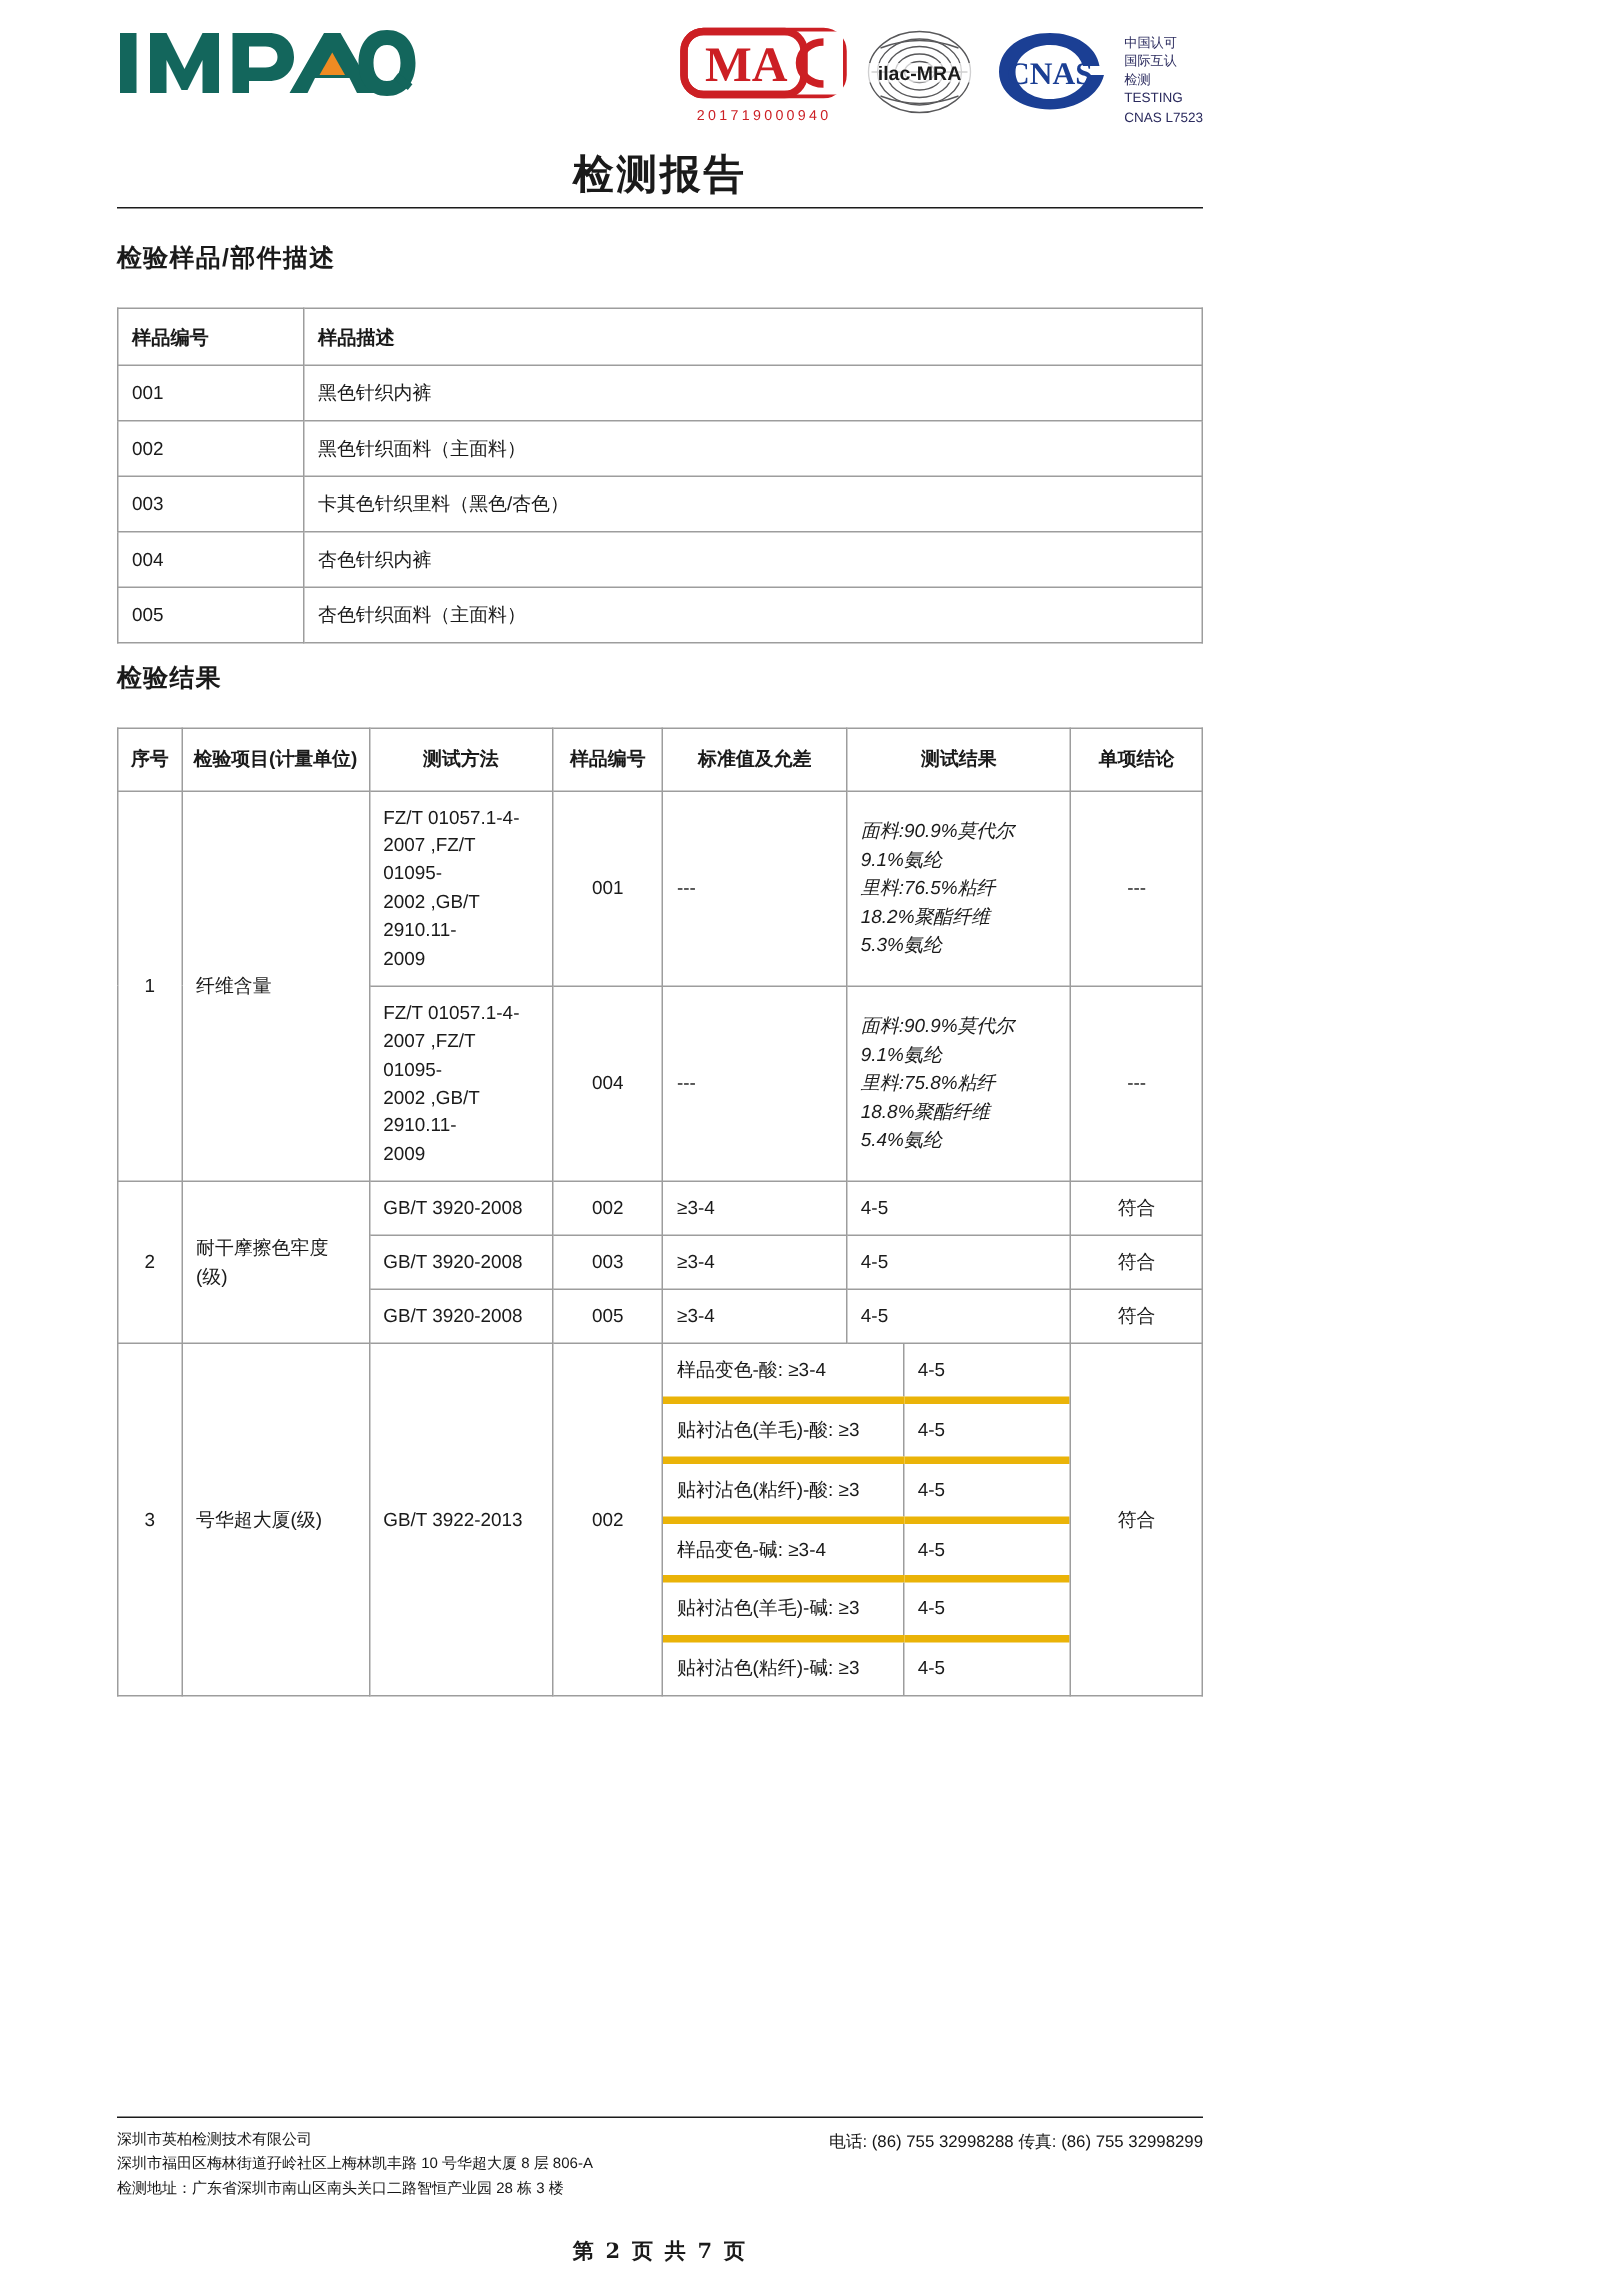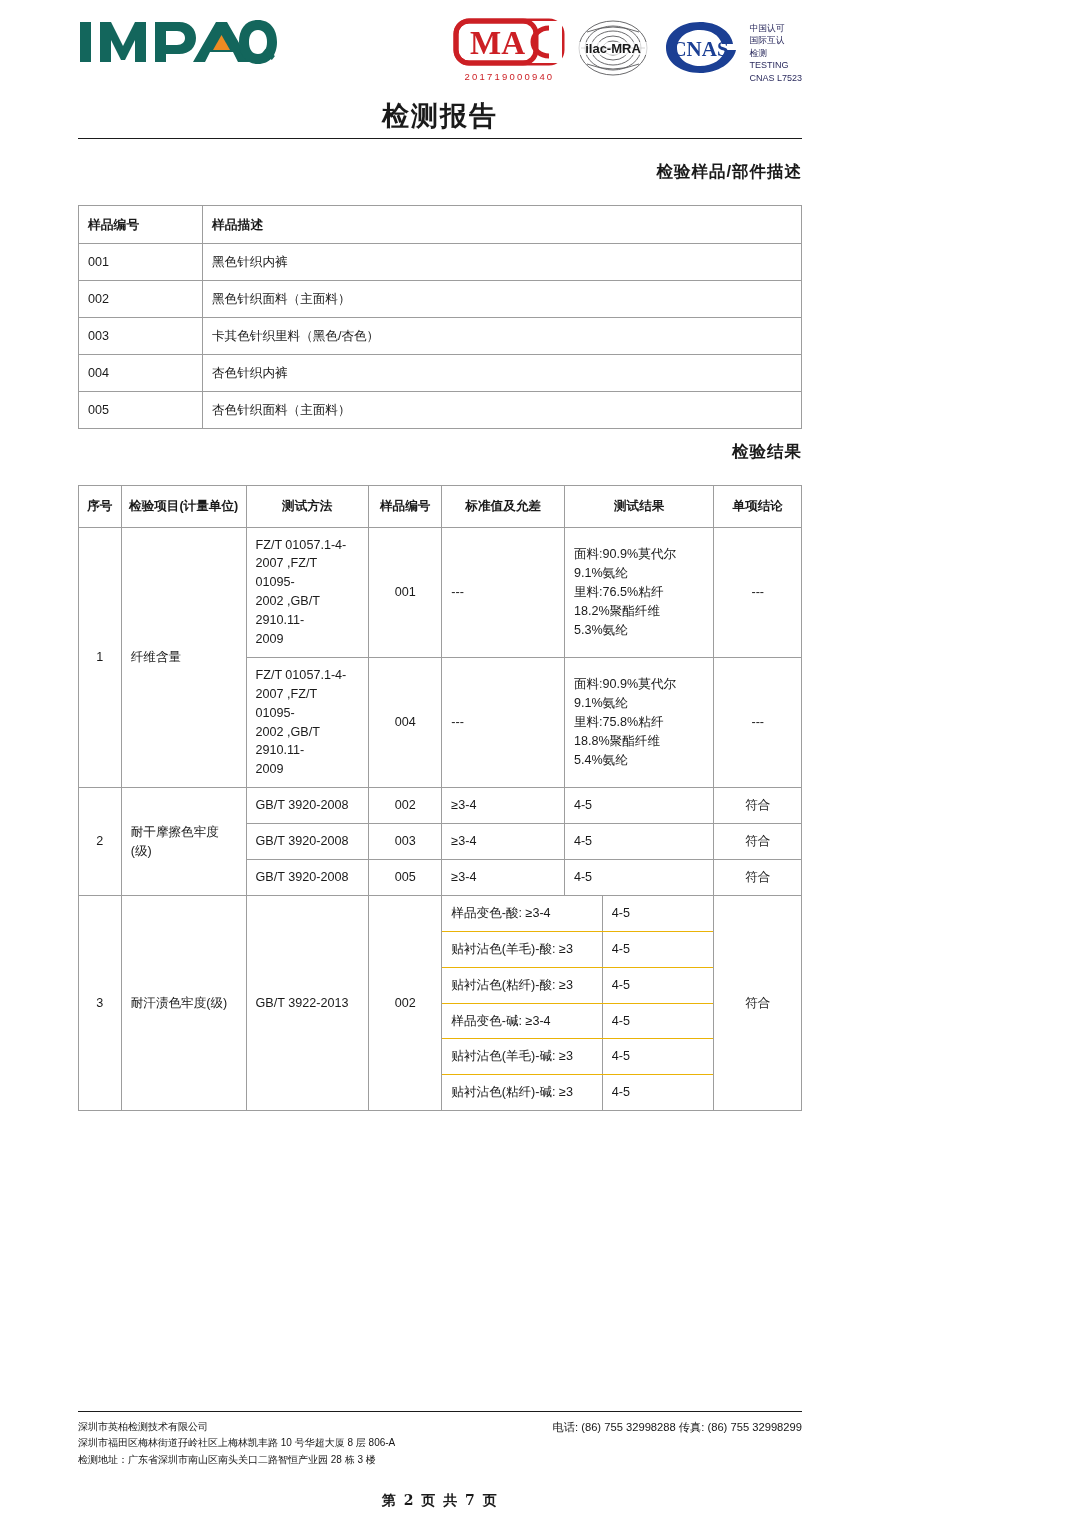--- a/index.html
+++ b/index.html
@@ -50,7 +50,7 @@
   .rule { border-top: 1.6px solid #1b1b1b; margin-bottom: 22px; }
 
   .section-title {
-    text-align: right; font-size: 16.5px; font-weight: bold; letter-spacing: 1px;
+    text-align: left; font-size: 16.5px; font-weight: bold; letter-spacing: 1px;
     margin: 12px 0 22px 0;
     font-family: Liberation Sans, sans-serif;
   }

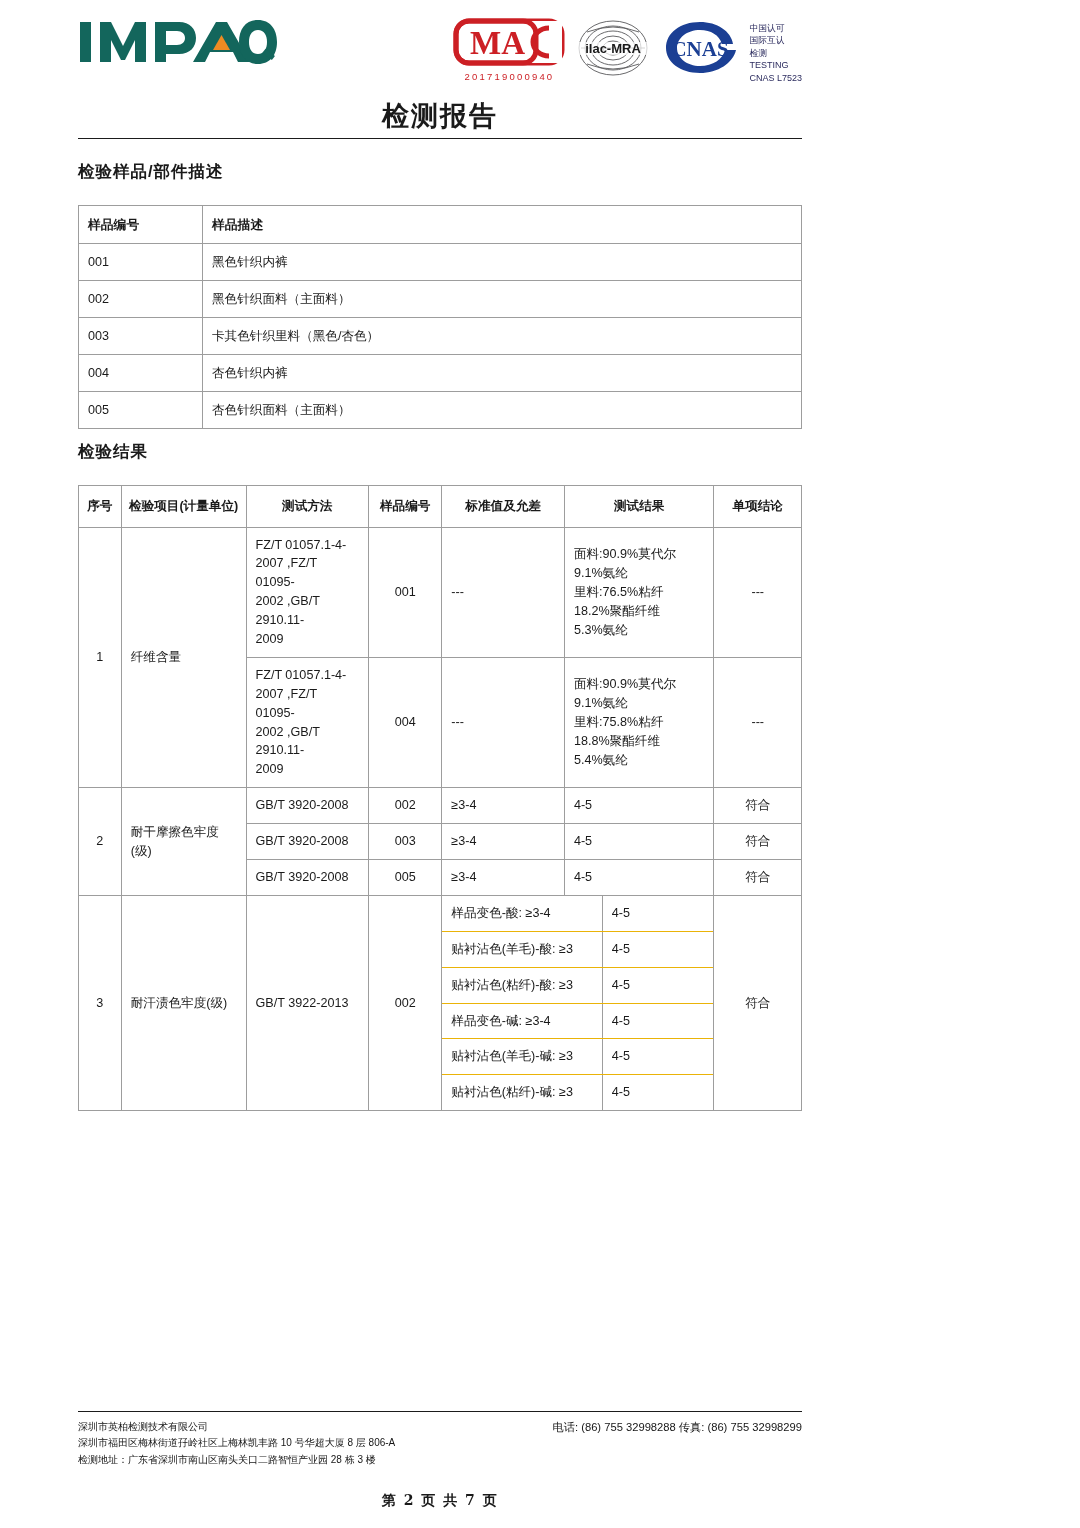--- a/index.html
+++ b/index.html
@@ -84,7 +84,7 @@
   .rc-conc { width: 112px; }
 
   .multi { line-height: 2.05; }
-  .multi div { white-space: nowrap; }
+  .multi div { white-space: nowrap; font-style: italic; }
   .method-txt { line-height: 2.05; }
 
   .subrow td { border: 1px solid #9d9d9d; }

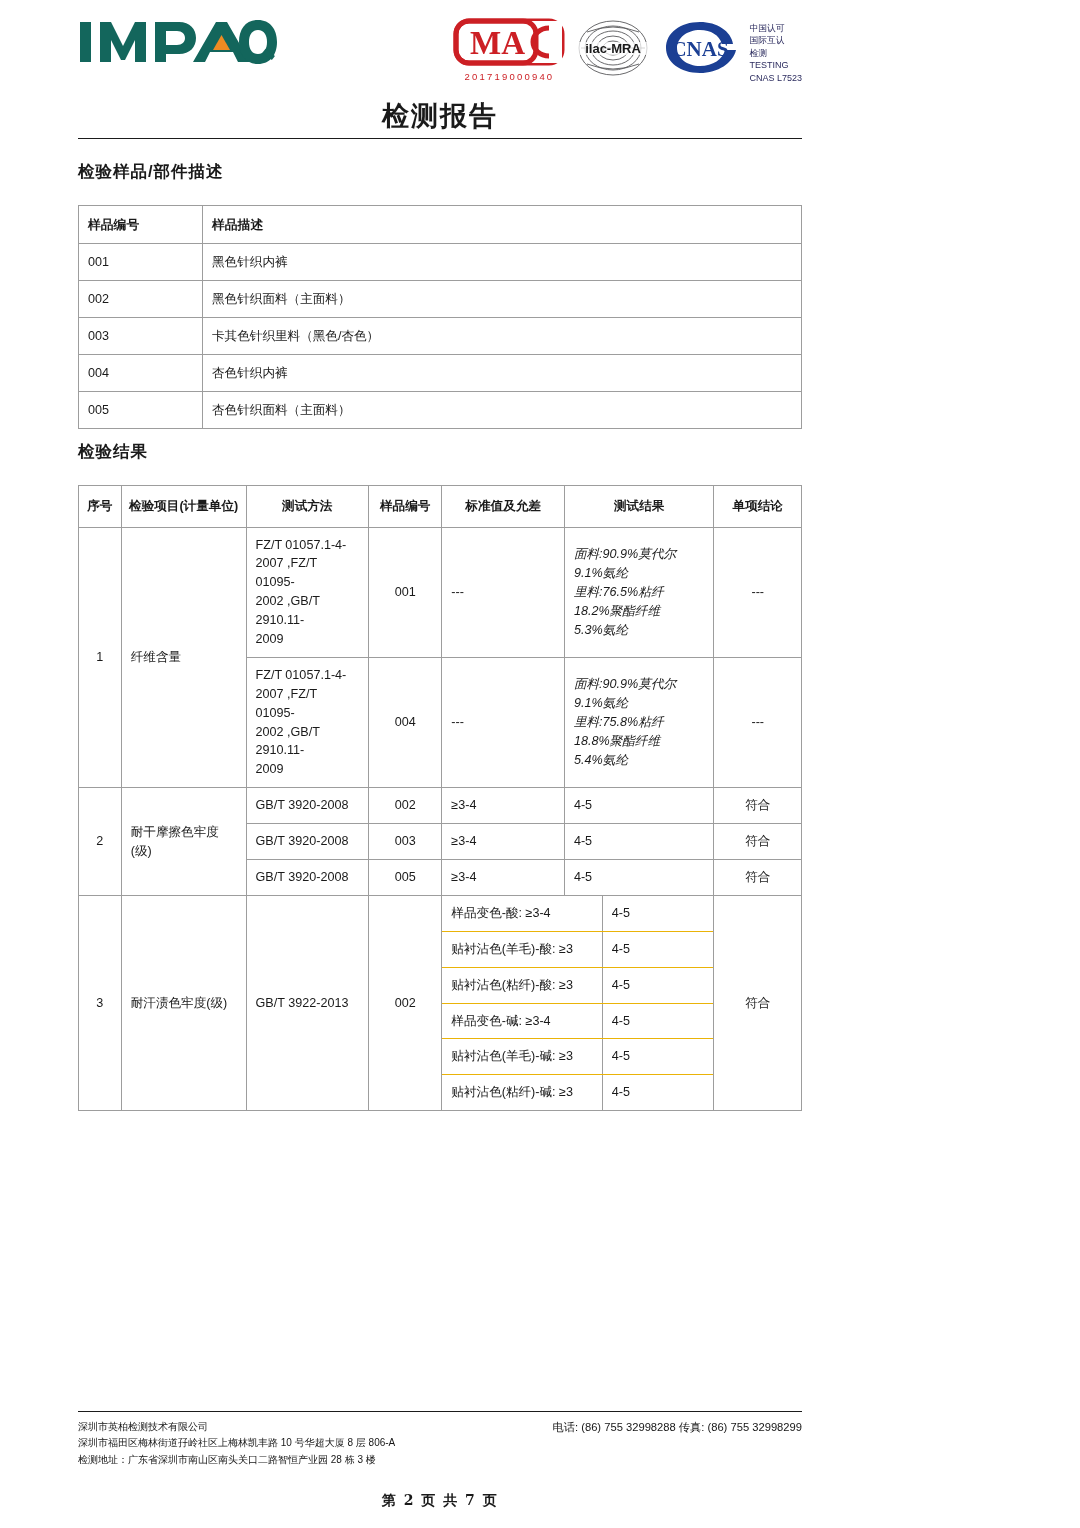--- a/index.html
+++ b/index.html
@@ -90,7 +90,7 @@
   .subrow td { border: 1px solid #9d9d9d; }
   .sub-tbl { border-collapse: collapse; width: 100%; }
   .sub-tbl td {
-    border: none; border-bottom: 1px solid #eab308;
+    border: none; border-bottom: 5px solid #eab308;
     padding: 8px 9px; font-size: 12.6px; line-height: 1.5; vertical-align: middle;
   }
   .sub-tbl tr:last-child td { border-bottom: none; }

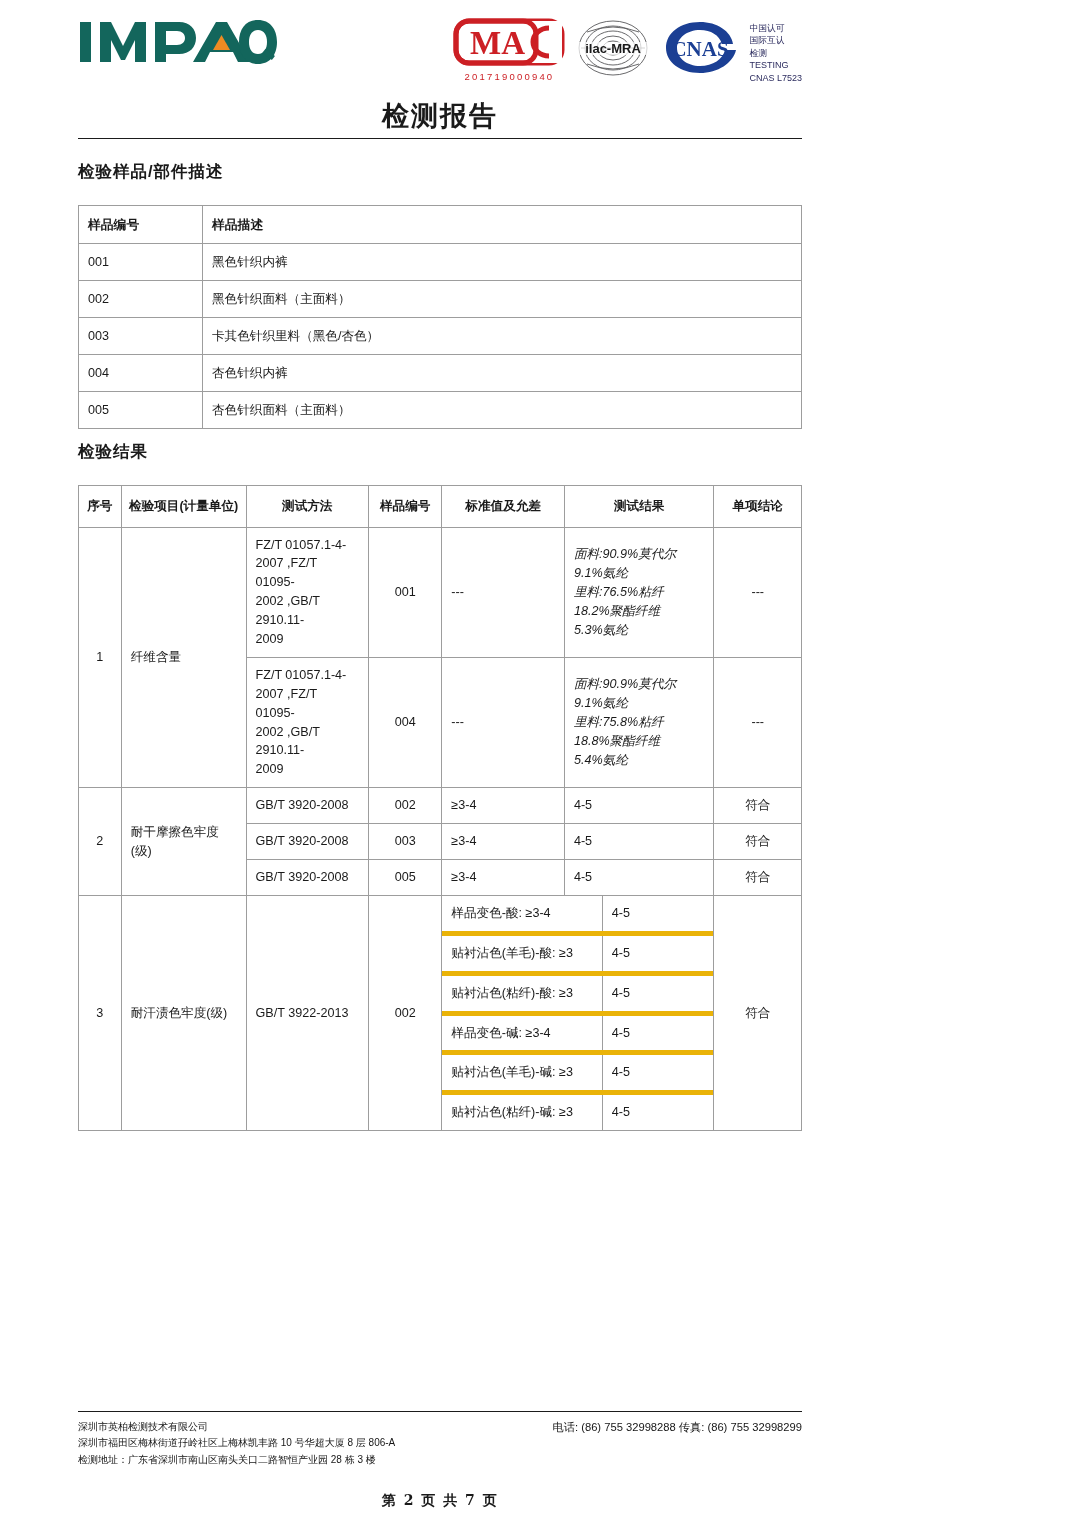--- a/index.html
+++ b/index.html
@@ -299,7 +299,7 @@
 
     <tr class="subrow">
       <td class="c-center">3</td>
-      <td>耐汗渍色牢度(级)</td>
+      <td>号华超大厦(级)</td>
       <td>GB/T 3922-2013</td>
       <td class="c-center">002</td>
       <td colspan="2" style="padding:0;">

